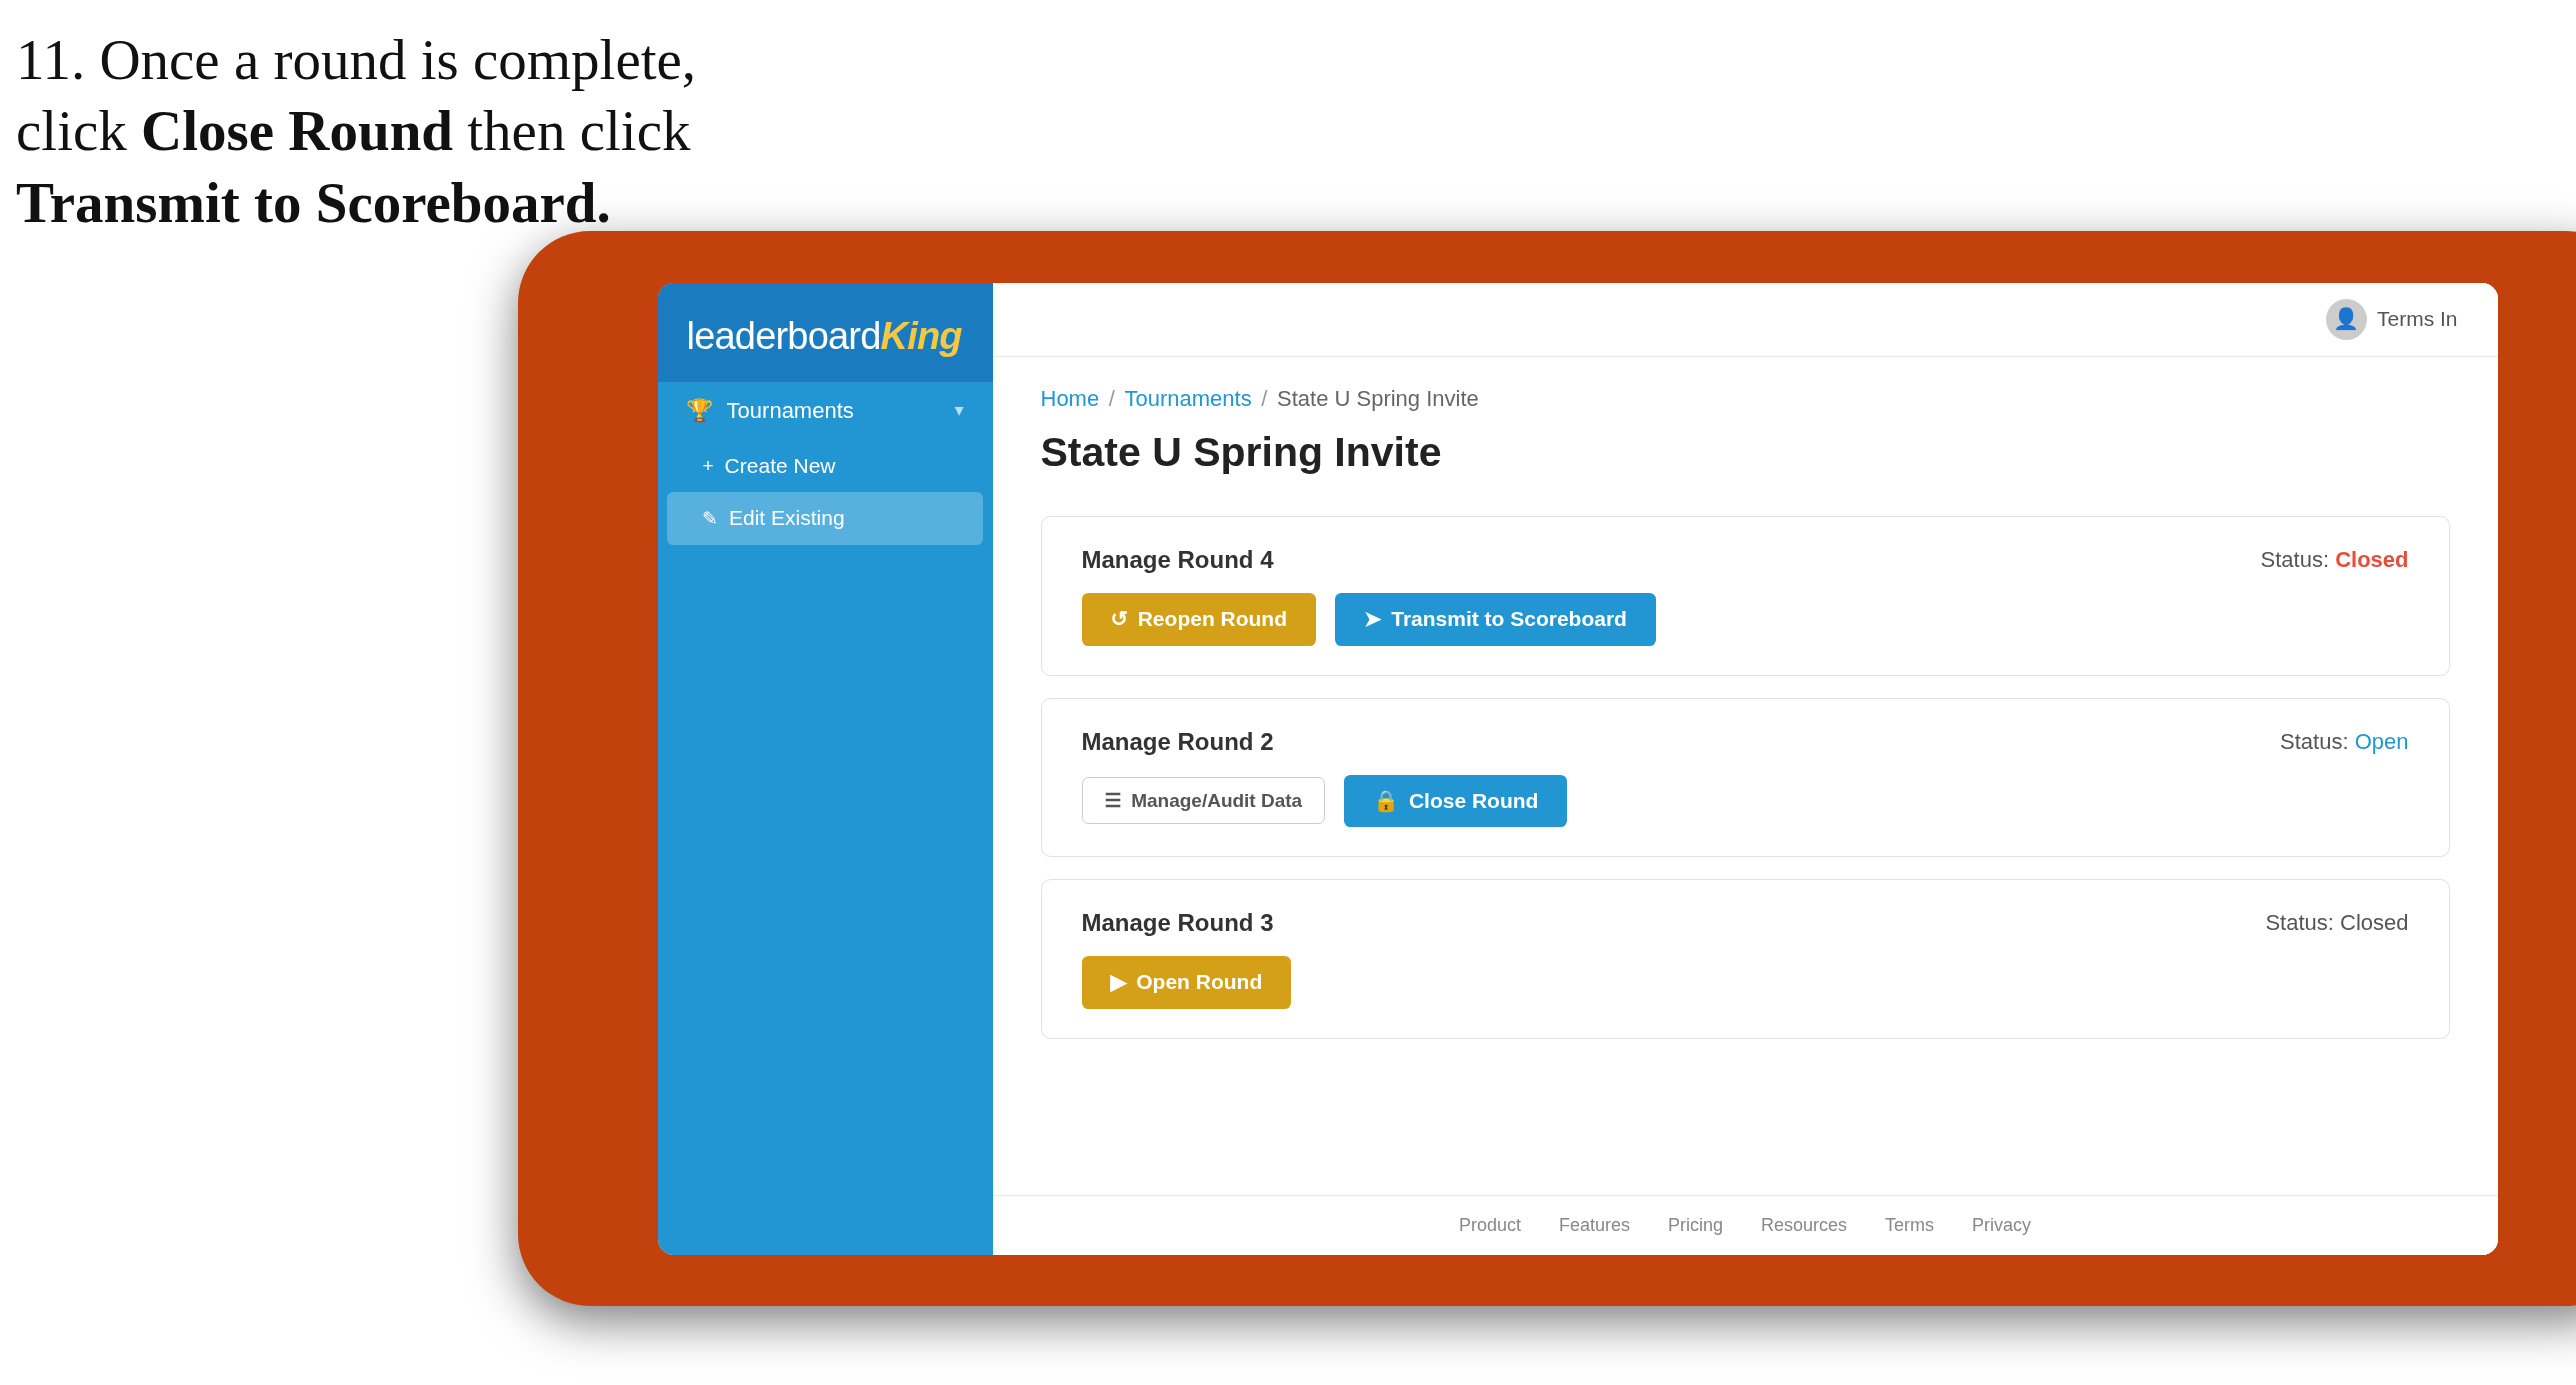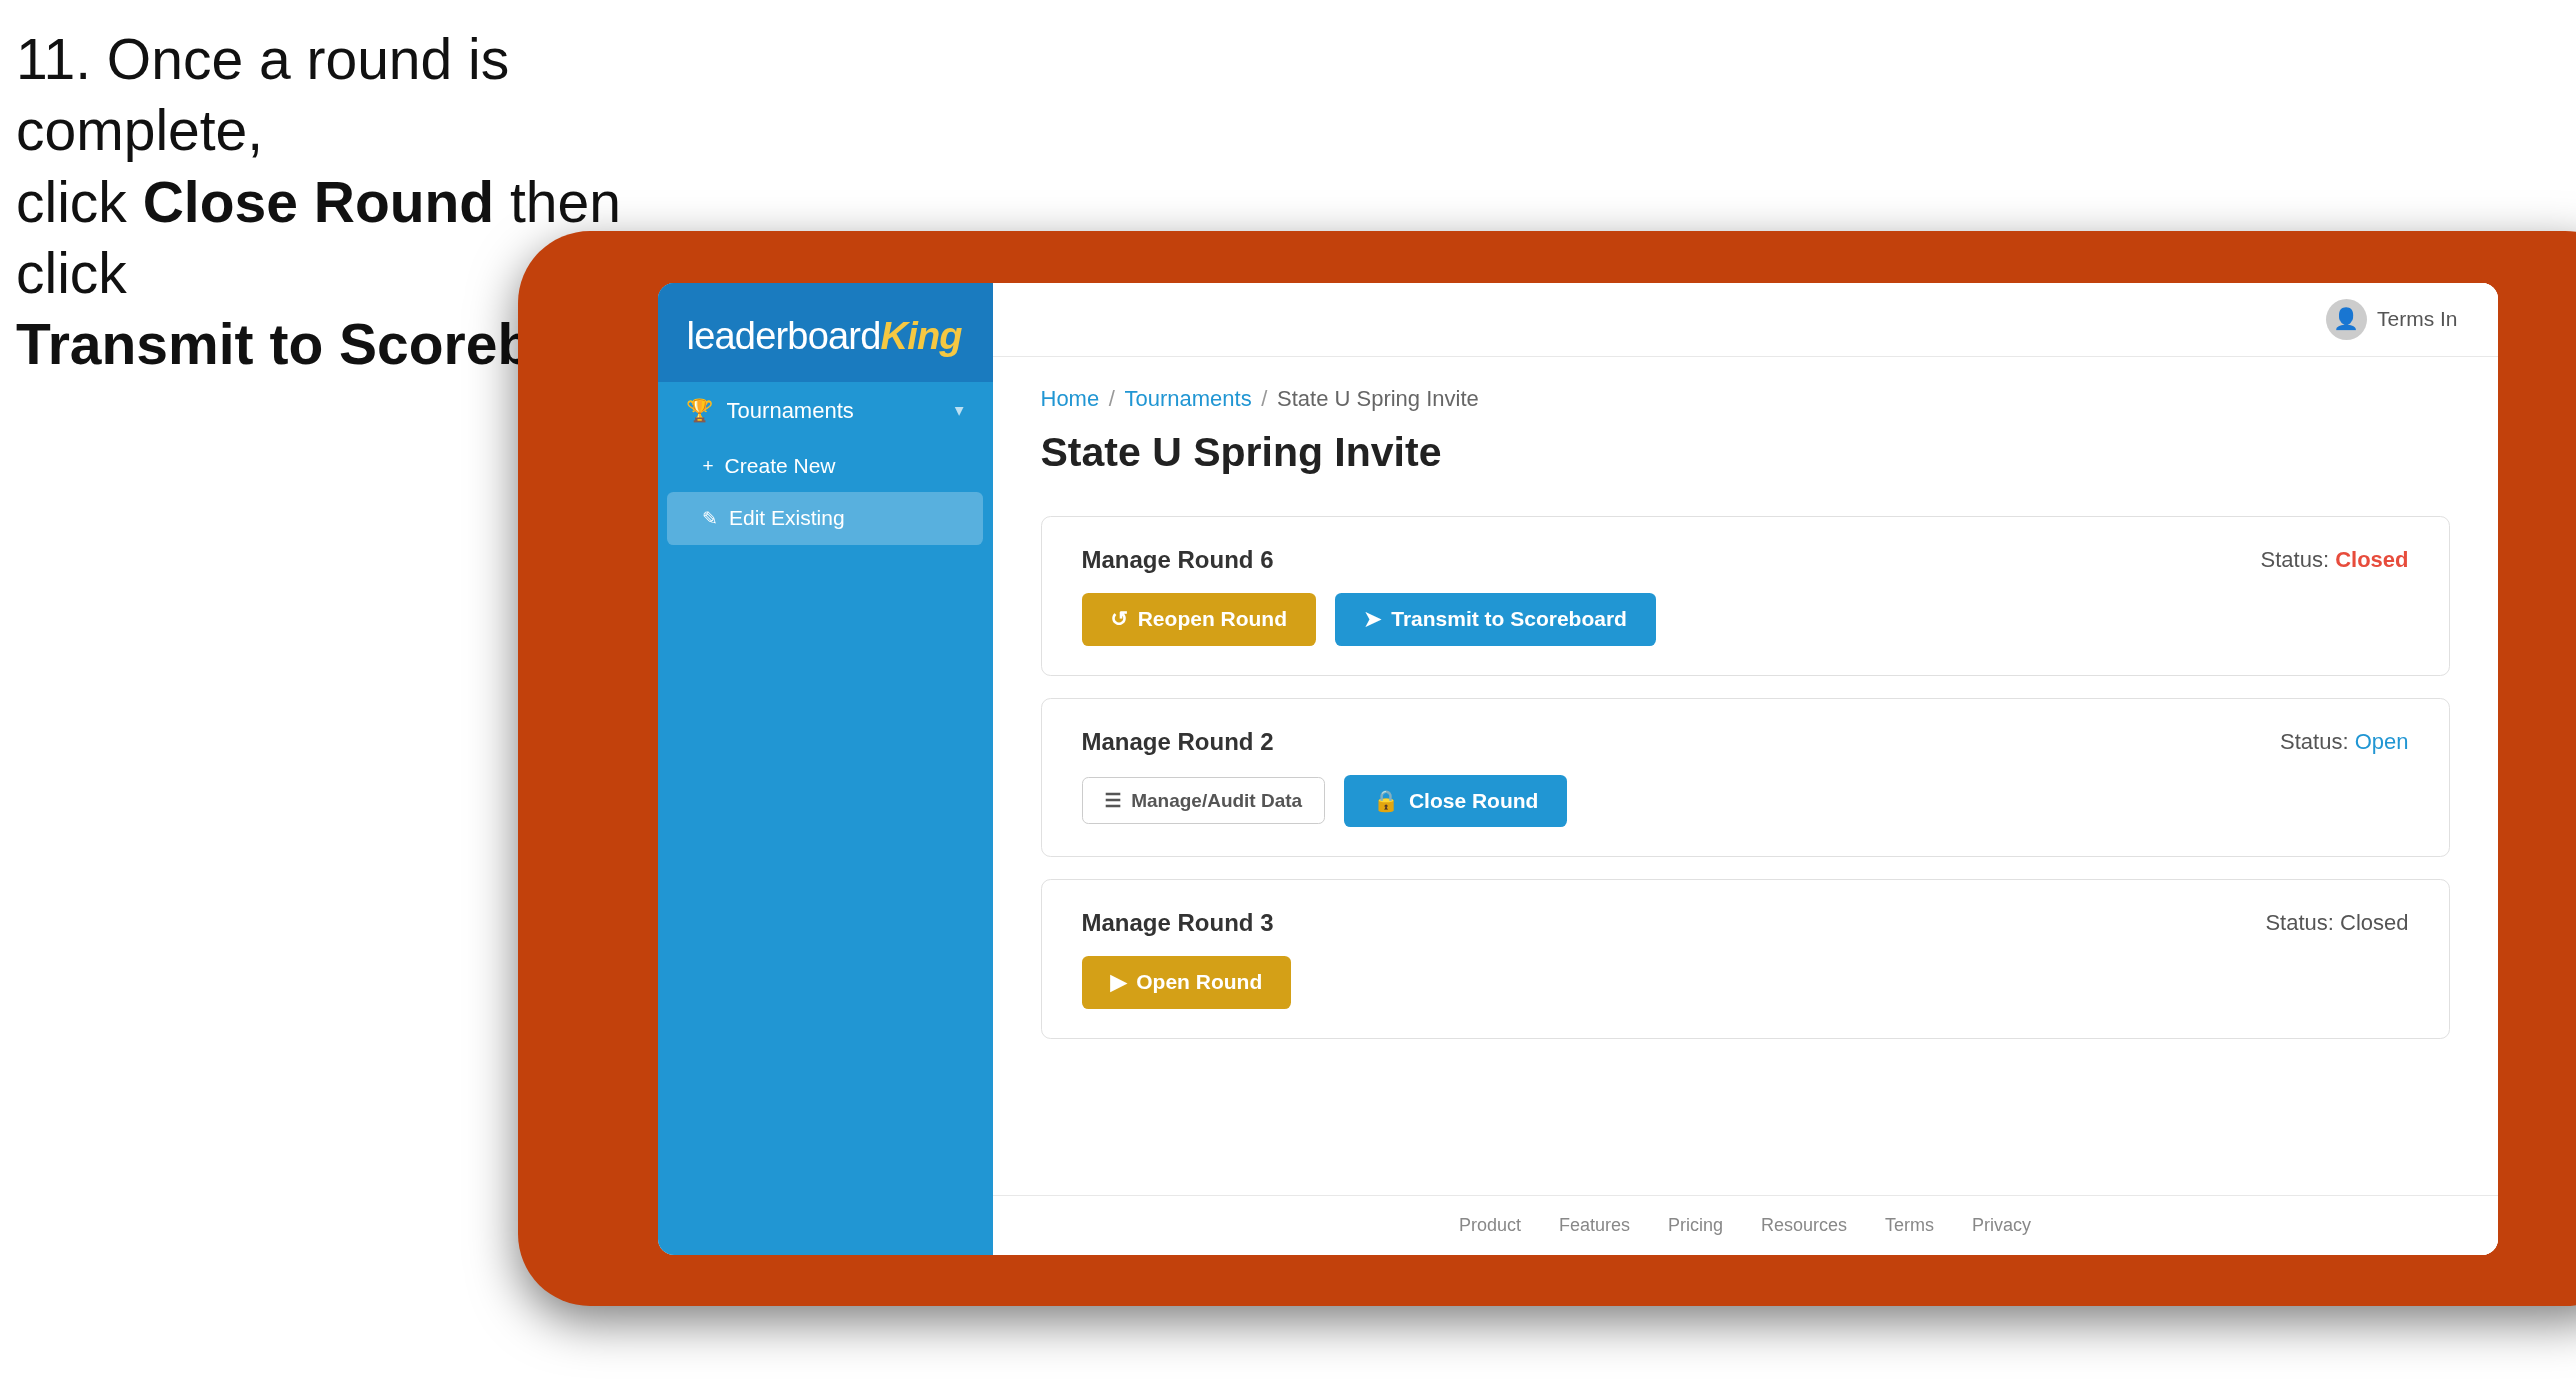--- a/index.html
+++ b/index.html
@@ -21,6 +21,7 @@
       line-height: 1.25;
       color: #111;
       max-width: 717px;
+      font-family: Liberation Serif, serif;
     }
     .instruction-text strong {
       font-weight: 900;

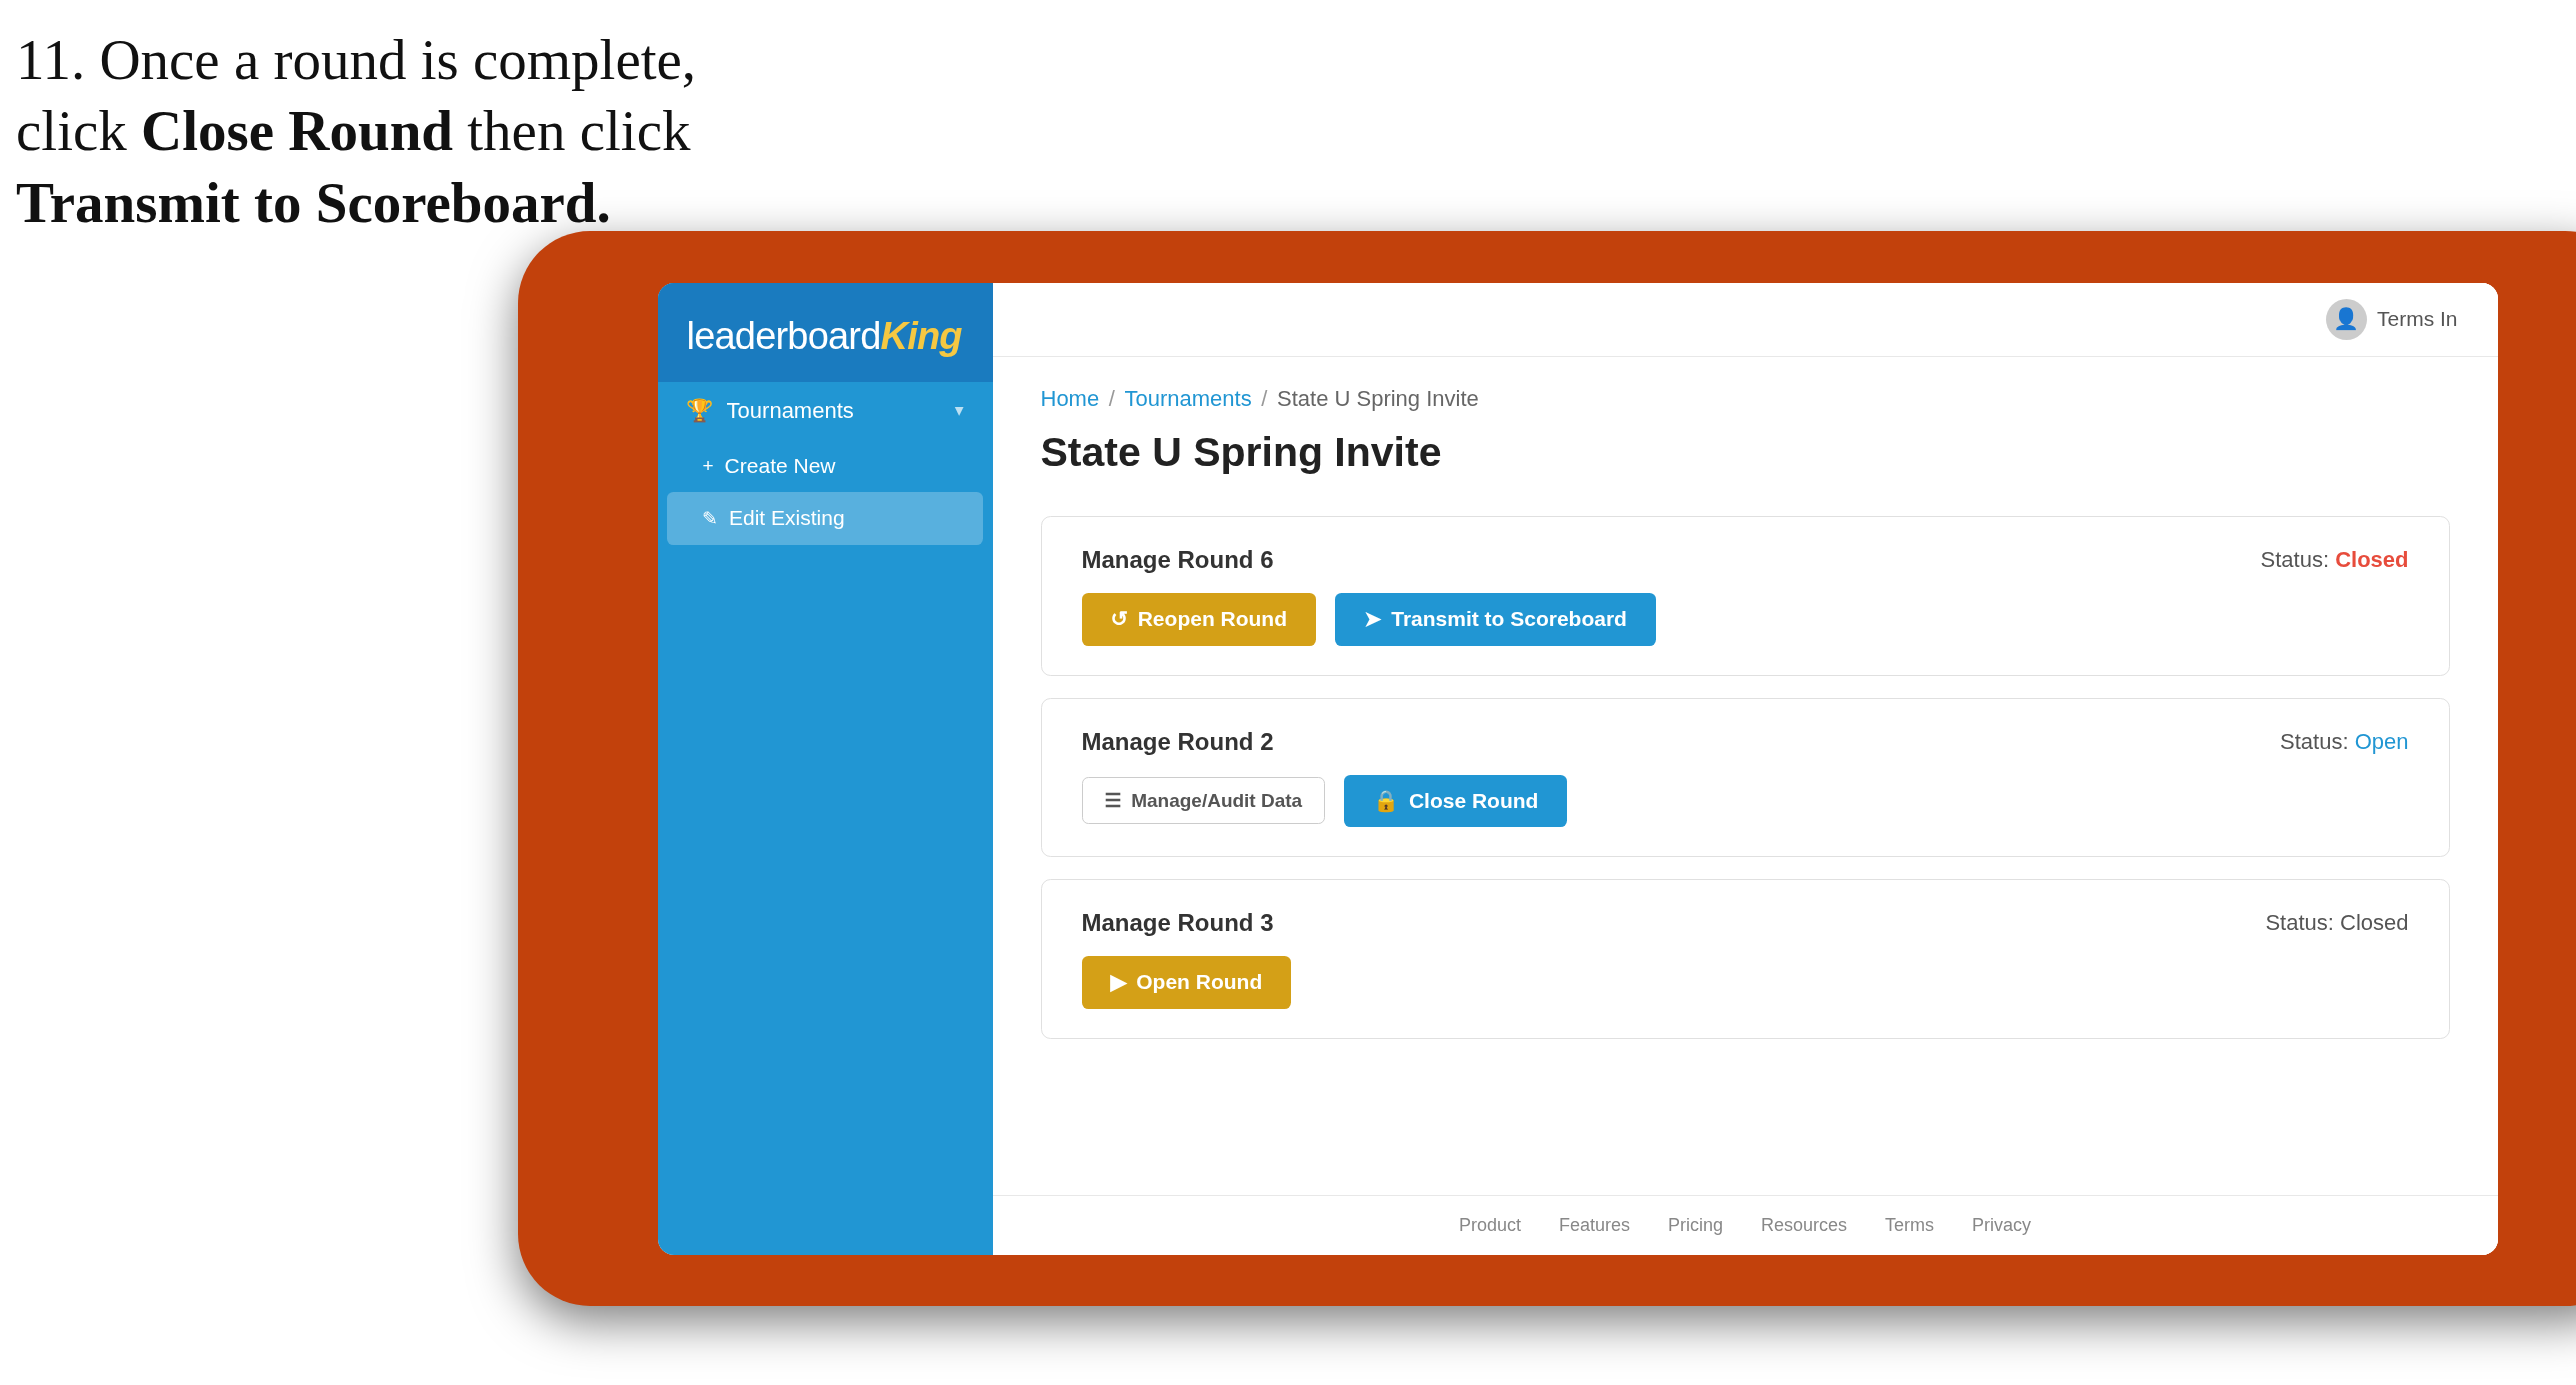--- a/index.html
+++ b/index.html
@@ -367,7 +367,7 @@
 
           <div class="round-section">
             <div class="round-header">
-              <span class="round-title">Manage Round 6</span>
+              <span class="round-title">Manage Round 4</span>
               <span class="round-status">
                 <span>Status:</span>
                 <span class="status-closed">Closed</span>

